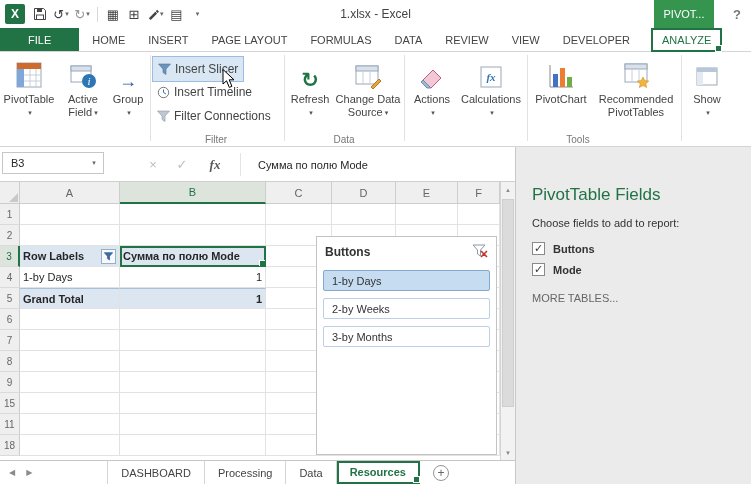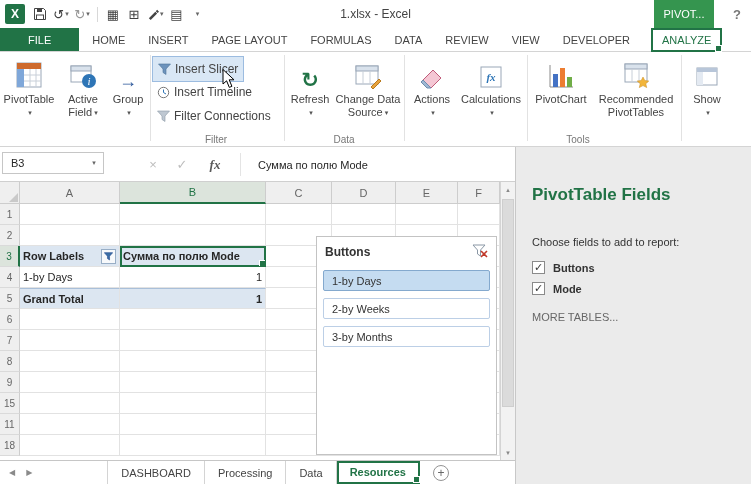--- a/index.html
+++ b/index.html
@@ -82,7 +82,7 @@
 
 
 #tpane{position:absolute;top:147px;left:515px;width:236px;height:337px;background:#EBEBEB;border-left:1px solid #C8C8C8;padding:38px 14px 0 16px}
-.tptitle{color:#217346;font-size:17px;margin-bottom:31px;font-weight:700}
+.tptitle{color:#217346;font-size:17px;margin-bottom:12px;font-weight:400}
 .tpprompt{color:#333;margin-bottom:13px}
 .tpfield{display:flex;align-items:center;gap:8px;margin-bottom:8px}
 .cb{width:13px;height:13px;border:1px solid #8A8A8A;background:#fff;color:#3A3A3A;display:flex;align-items:center;justify-content:center;font-size:11px;line-height:1}

